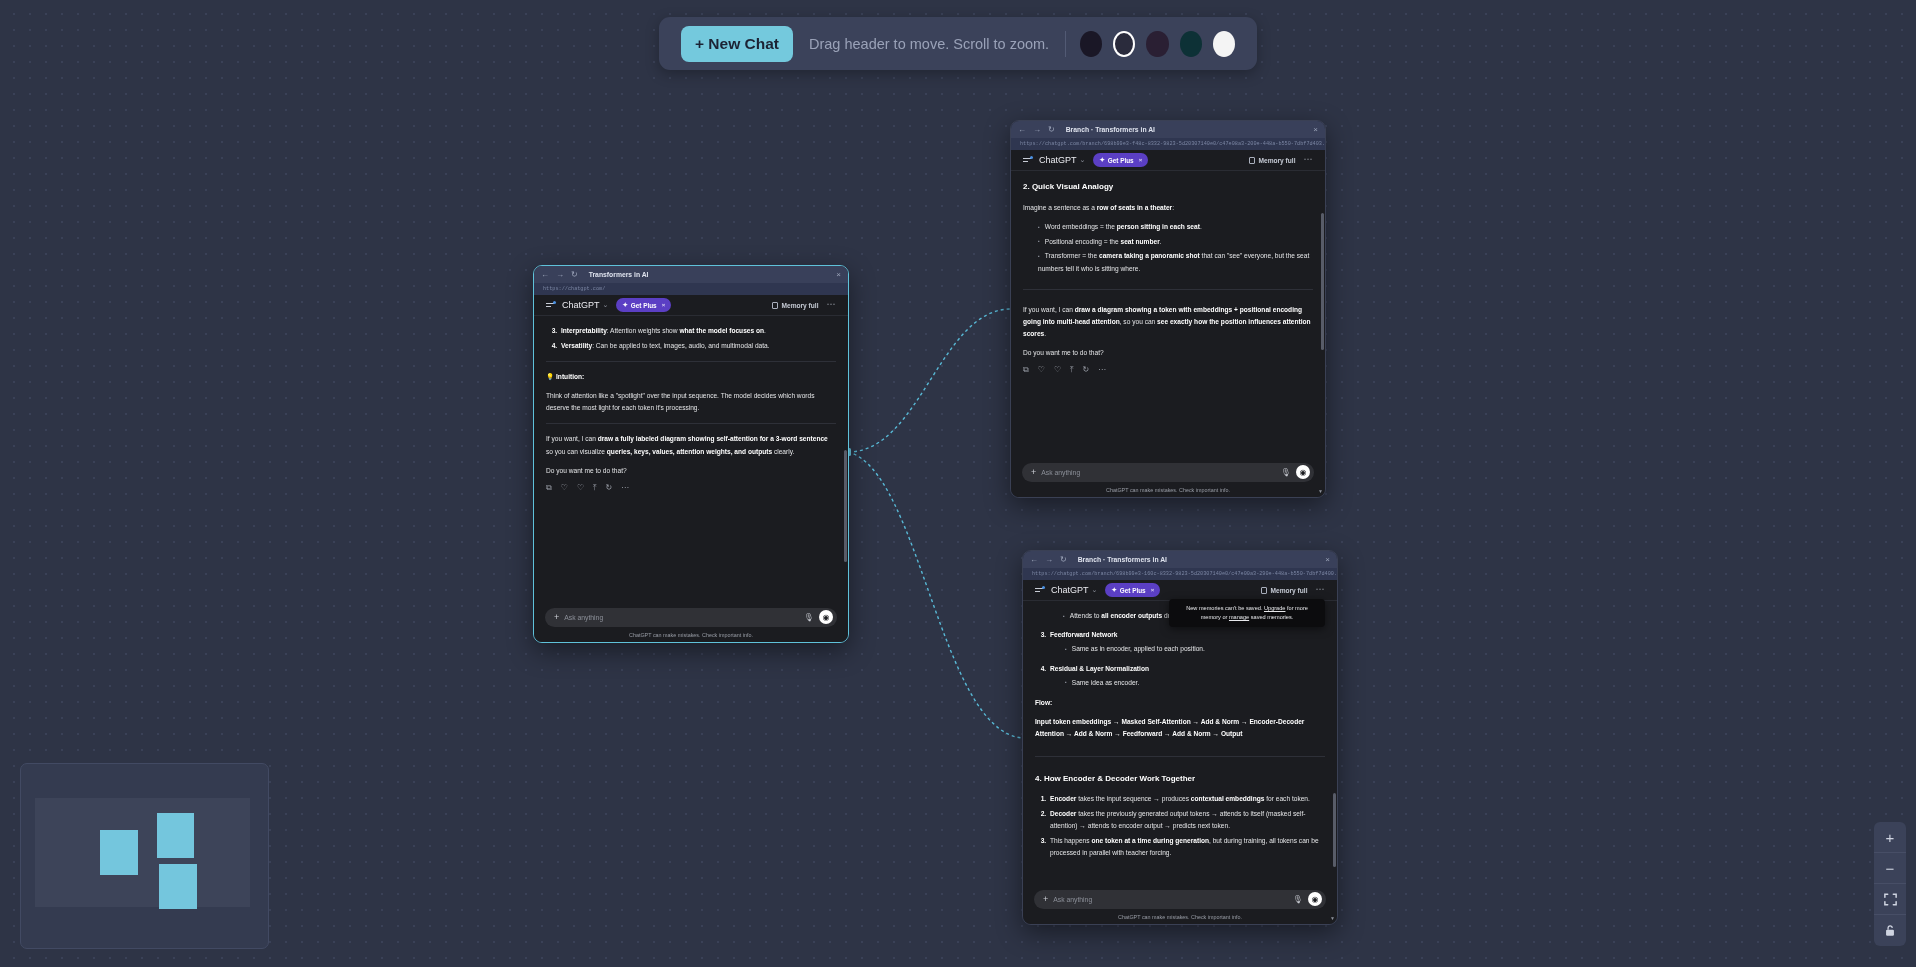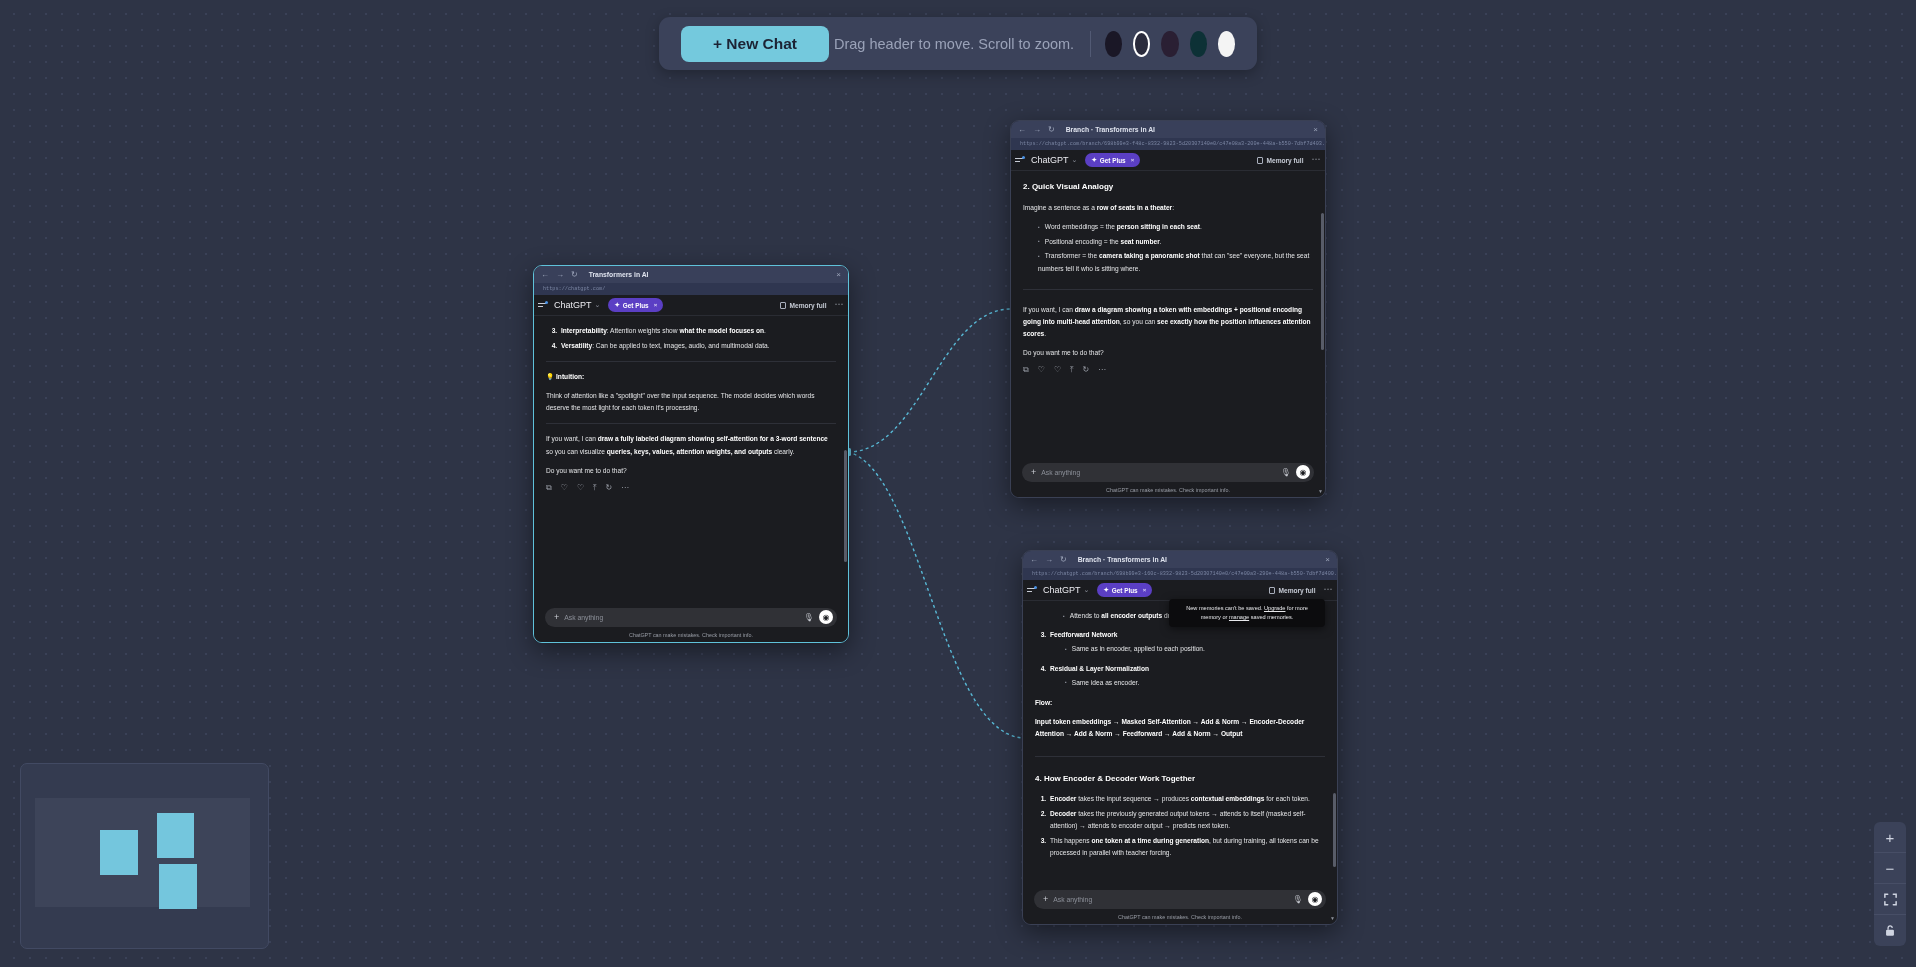--- a/index.html
+++ b/index.html
@@ -32,7 +32,7 @@
     background: #74c9dd; color: #1c2334;
     font-weight: bold; font-size: 15.5px;
     border: none; border-radius: 8px;
-    padding: 9px 32px; cursor: pointer;
+    padding: 9px 14px; cursor: pointer;
     white-space: nowrap;
   }
   #header-hint {

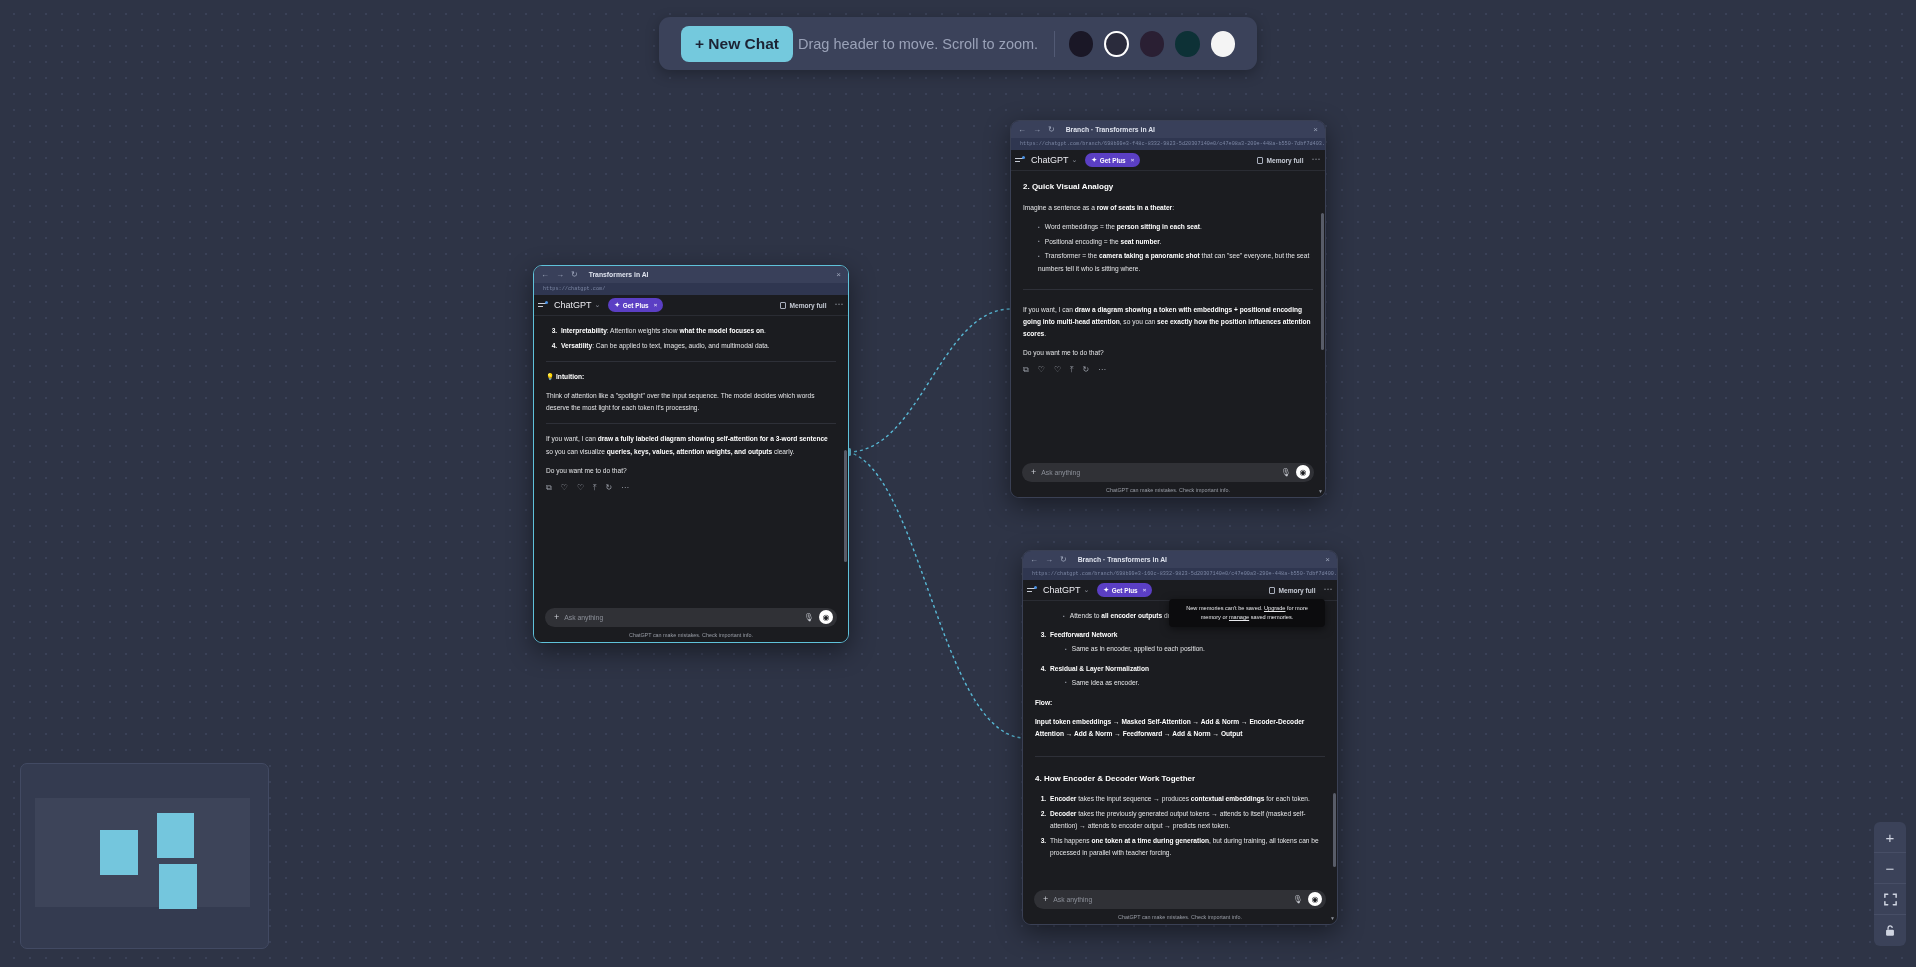--- a/index.html
+++ b/index.html
@@ -37,7 +37,7 @@
   }
   #header-hint {
     color: #9aa2b8; font-size: 14.5px;
-    margin-left: 5px; white-space: nowrap;
+    margin-left: 16px; white-space: nowrap;
   }
   #swatch-div {
     width: 1px; height: 26px; background: #525a74;

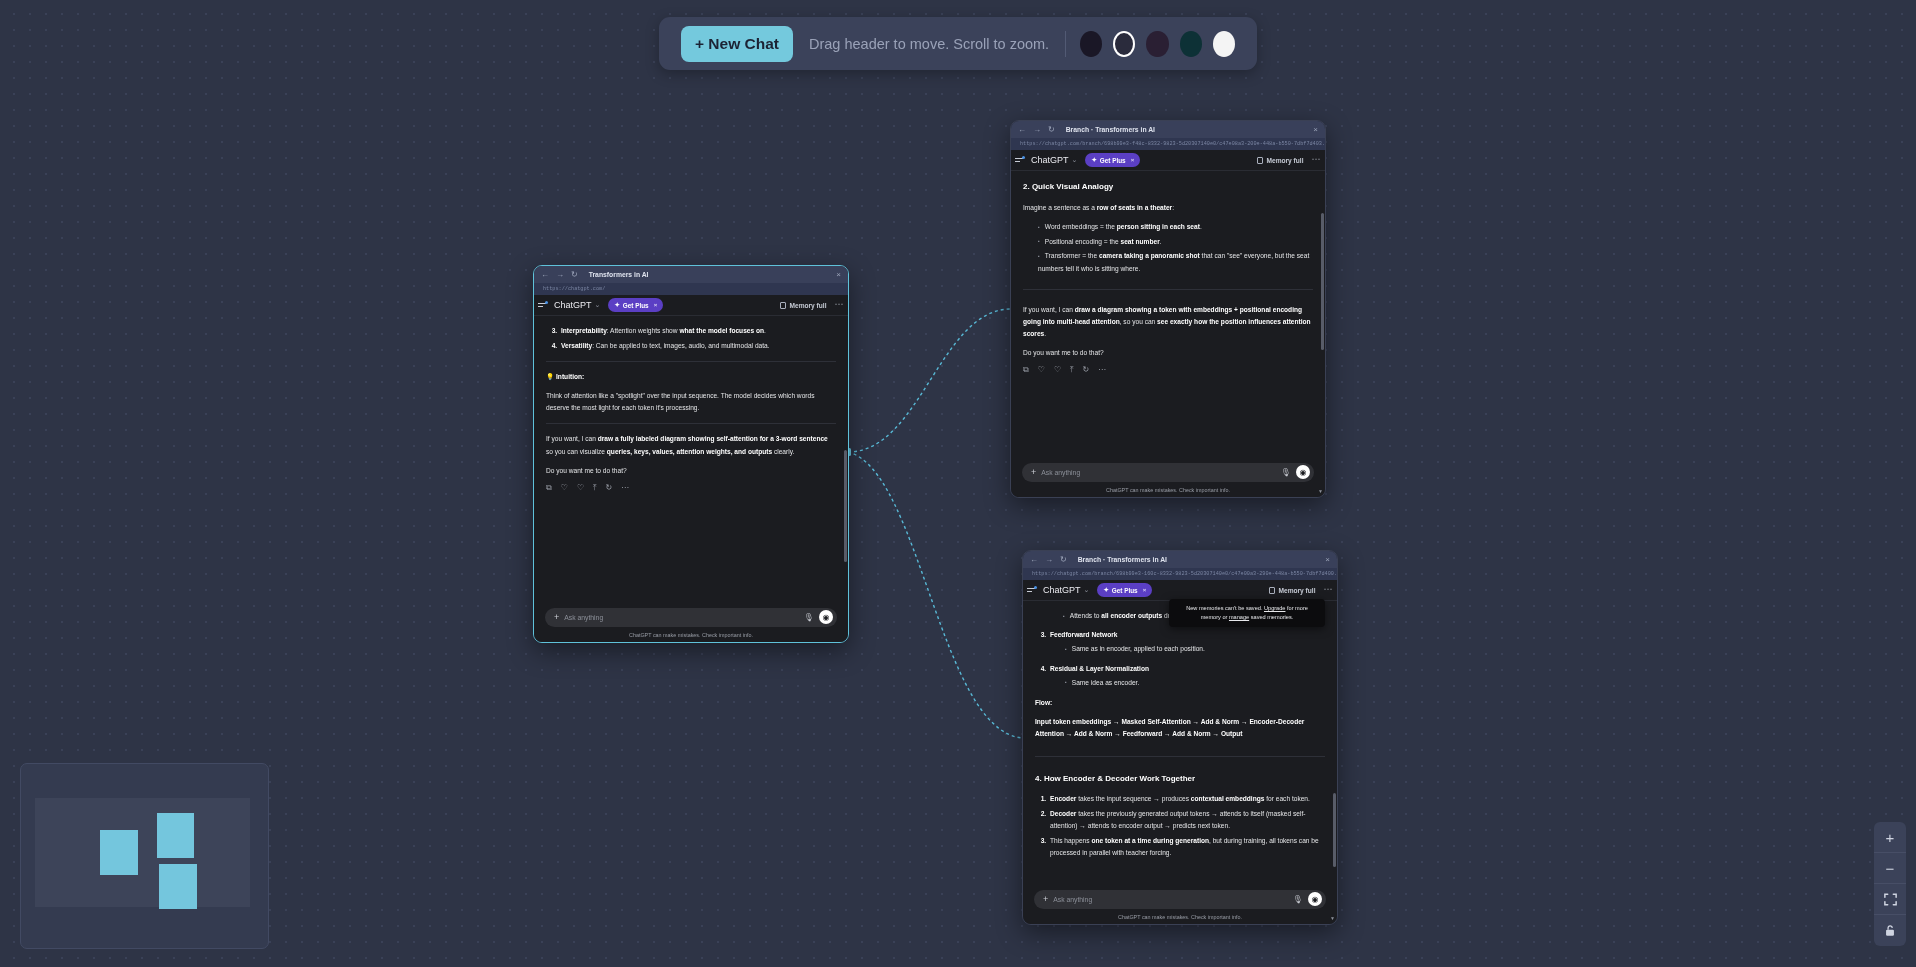--- a/index.html
+++ b/index.html
@@ -82,7 +82,7 @@
   }
   .chatbar {
     height: 21px; background: #1b1c20; flex: none;
-    display: flex; align-items: center; padding: 0 4px;
+    display: flex; align-items: center; padding: 0 12px;
     border-bottom: 1px solid #2a2c33;
   }
   .hamb { width: 9px; height: 9px; position: relative; margin-right: 7px; flex: none; }

